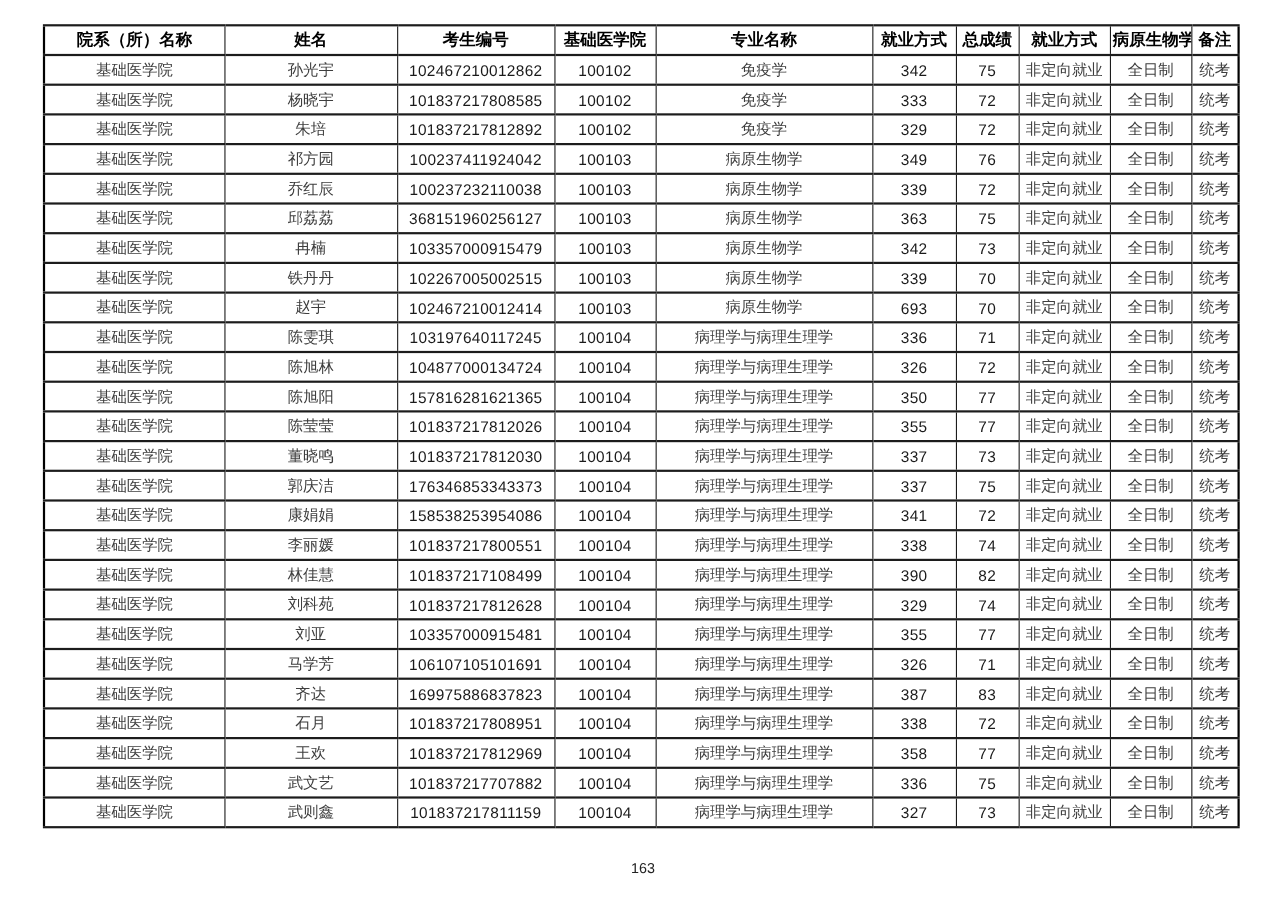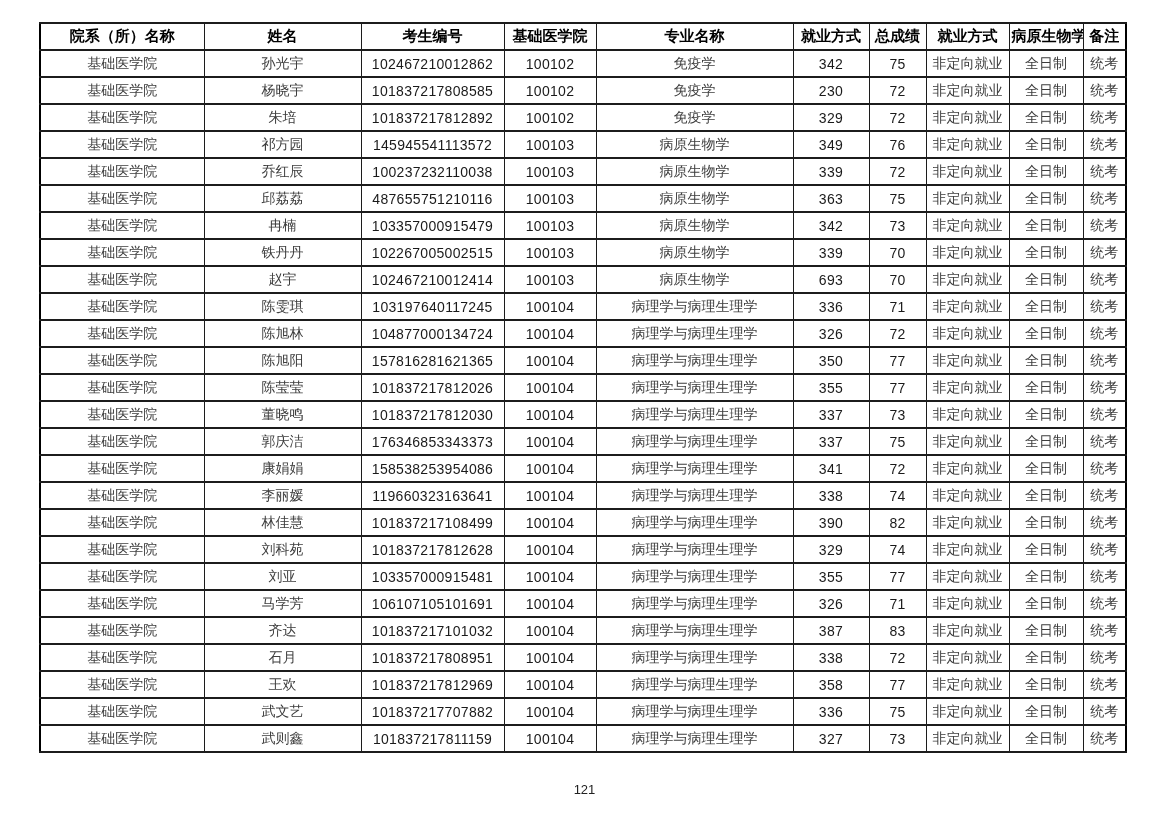--- a/index.html
+++ b/index.html
@@ -114,7 +114,7 @@
           <td class="num">101837217808585</td>
           <td class="num">100102</td>
           <td>免疫学</td>
-          <td class="num">230</td>
+          <td class="num">333</td>
           <td class="num">72</td>
           <td>非定向就业</td>
           <td>全日制</td>

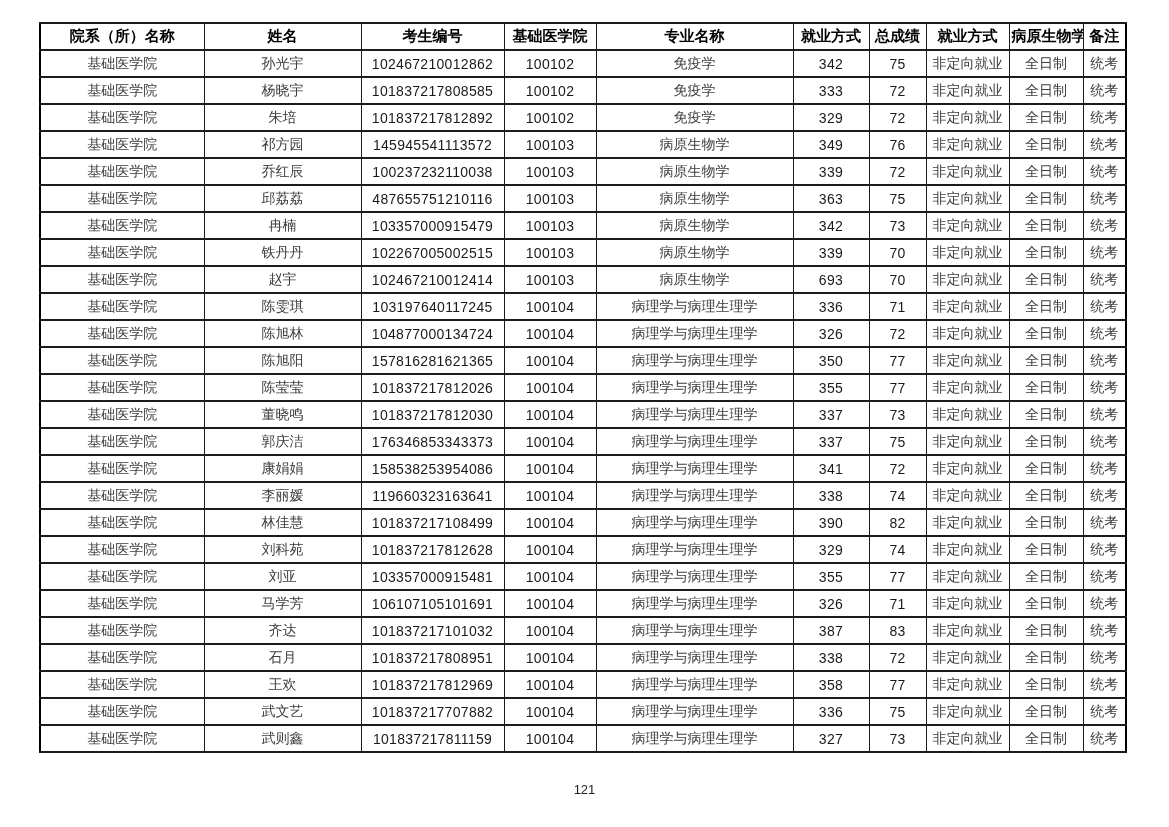--- a/index.html
+++ b/index.html
@@ -135,7 +135,7 @@
         <tr>
           <td>基础医学院</td>
           <td>祁方园</td>
-          <td class="num">145945541113572</td>
+          <td class="num">100237411924042</td>
           <td class="num">100103</td>
           <td>病原生物学</td>
           <td class="num">349</td>

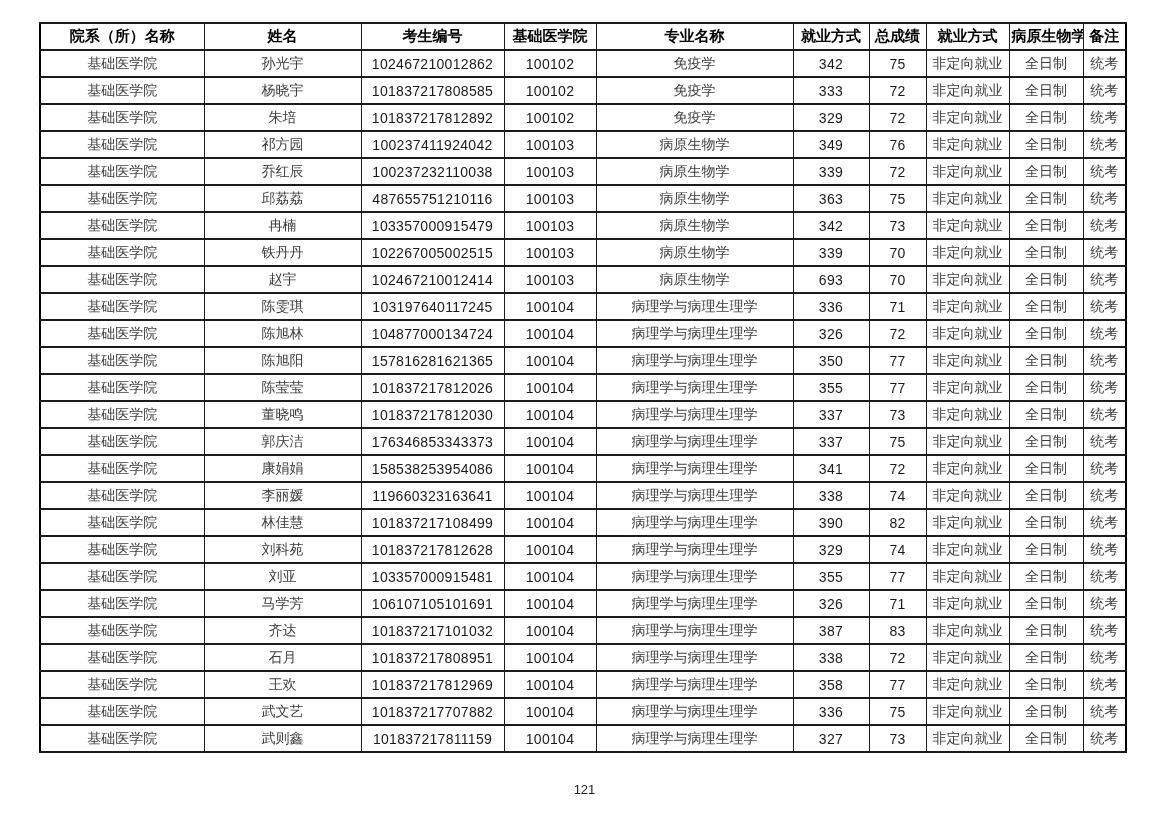--- a/index.html
+++ b/index.html
@@ -159,7 +159,7 @@
         <tr>
           <td>基础医学院</td>
           <td>邱荔荔</td>
-          <td class="num">487655751210116</td>
+          <td class="num">368151960256127</td>
           <td class="num">100103</td>
           <td>病原生物学</td>
           <td class="num">363</td>

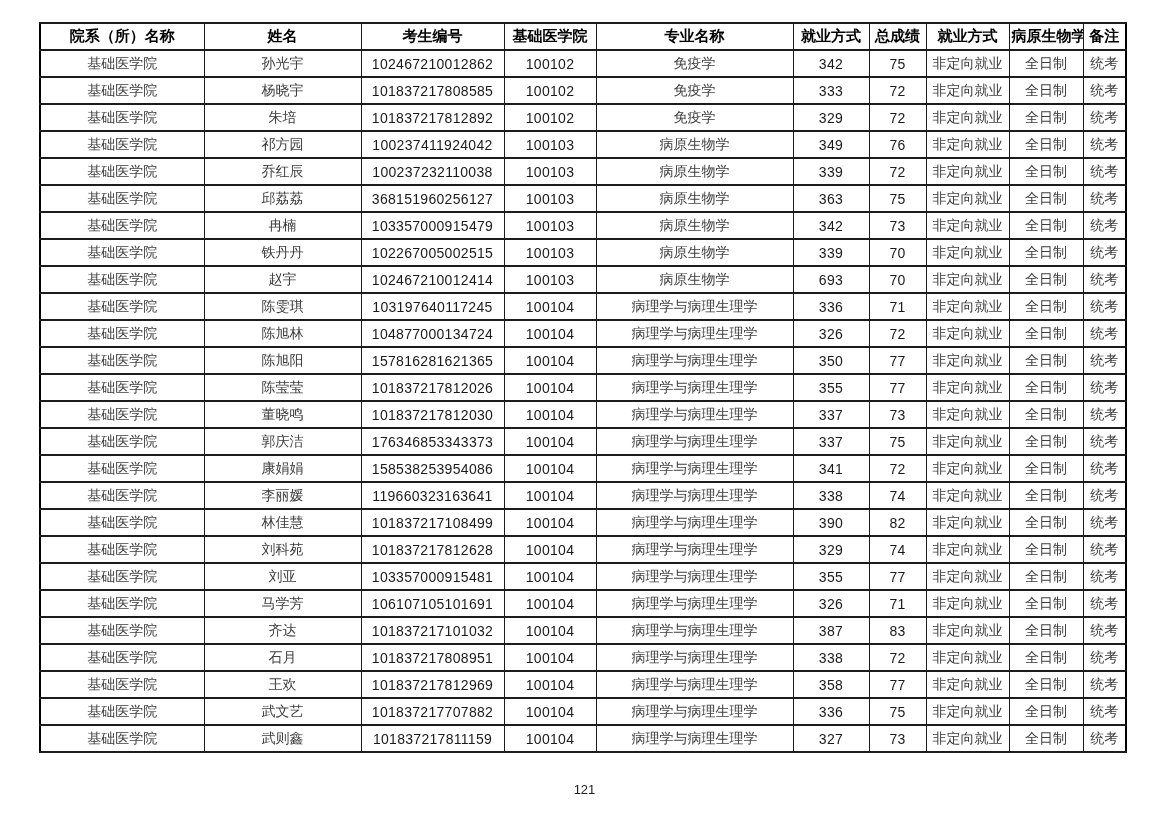--- a/index.html
+++ b/index.html
@@ -291,7 +291,7 @@
         <tr>
           <td>基础医学院</td>
           <td>李丽媛</td>
-          <td class="num">119660323163641</td>
+          <td class="num">101837217800551</td>
           <td class="num">100104</td>
           <td>病理学与病理生理学</td>
           <td class="num">338</td>

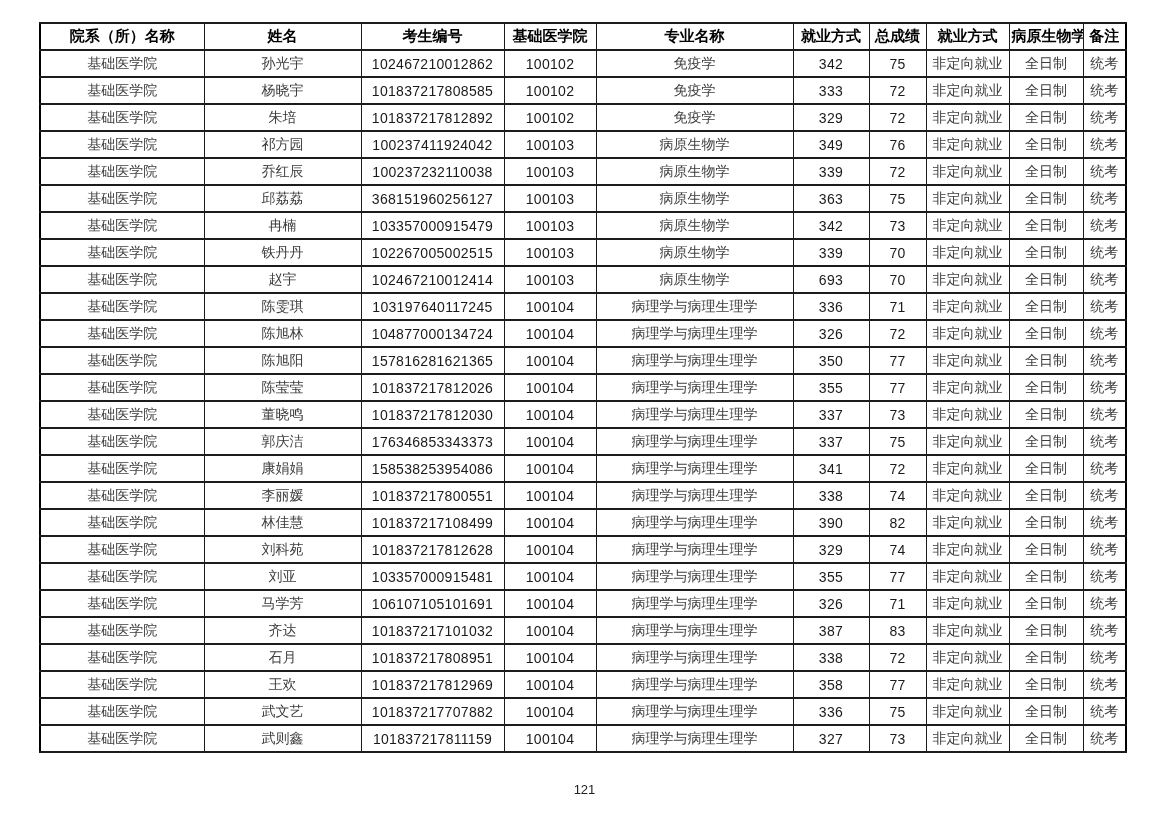--- a/index.html
+++ b/index.html
@@ -351,7 +351,7 @@
         <tr>
           <td>基础医学院</td>
           <td>齐达</td>
-          <td class="num">101837217101032</td>
+          <td class="num">169975886837823</td>
           <td class="num">100104</td>
           <td>病理学与病理生理学</td>
           <td class="num">387</td>

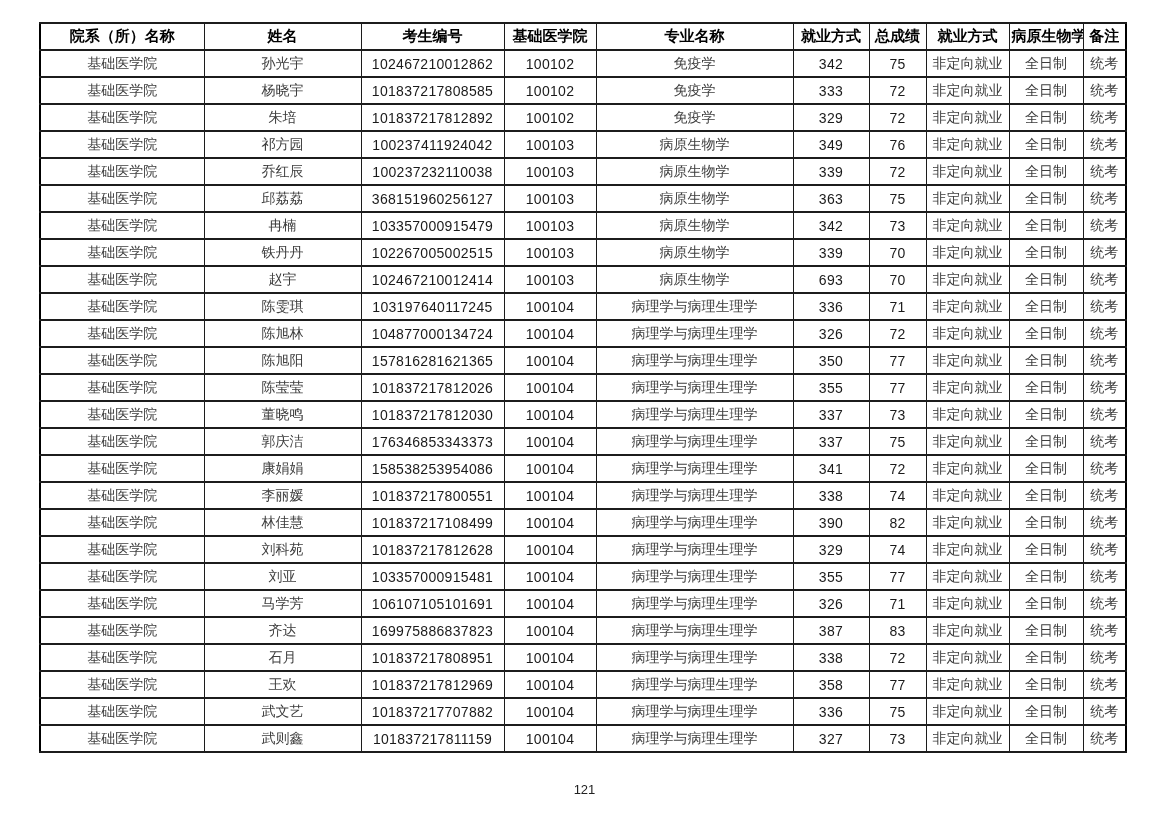--- a/index.html
+++ b/index.html
@@ -412,6 +412,6 @@
   </table>
 </div>
 
-<div class="page-number">121</div>
+<div class="page-number">163</div>
 
 </body></html>

